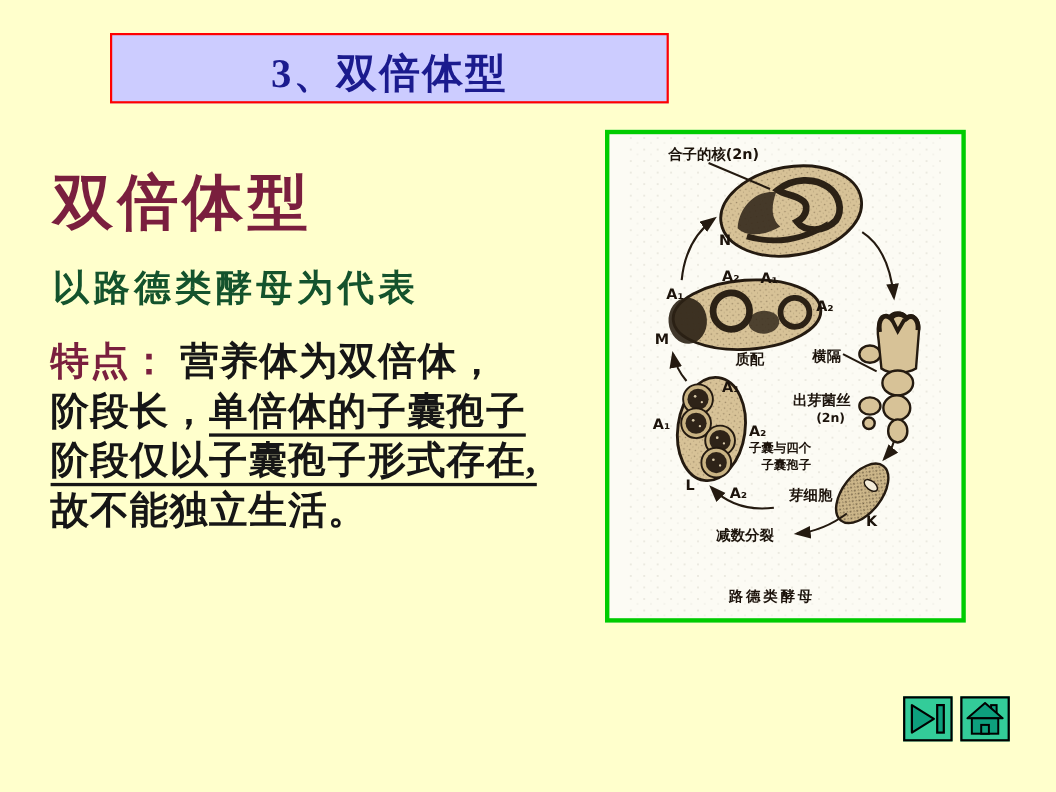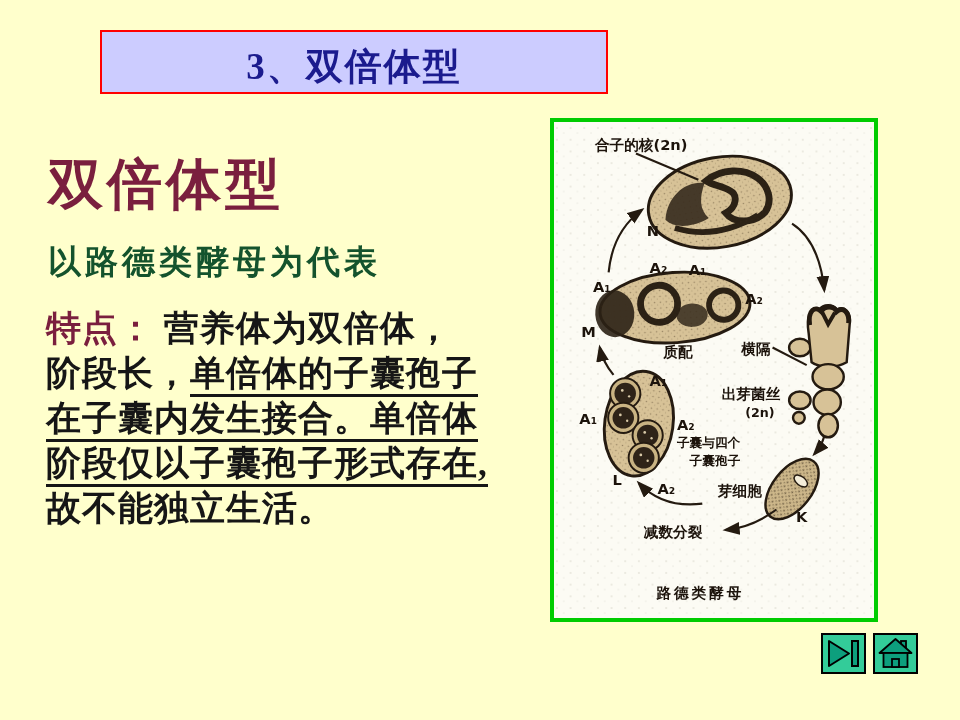--- a/index.html
+++ b/index.html
@@ -17,7 +17,7 @@
         color:#161616;line-height:45px;letter-spacing:1px;font-family:Liberation Serif, serif;}
   .para .maroon{color:#7A1F3E;font-weight:bold;}
   .para .u{border-bottom:3px solid #161616;padding-bottom:1px;}
-  .figure-box{position:absolute;left:550px;top:118px;width:328px;height:504px;
+  .figure-box{position:absolute;left:550px;top:118px;width:328px;height:448px;
               box-sizing:border-box;border:4px solid #00CC00;background:#FCFBF4;}
   .figure-box svg{display:block;width:100%;height:100%;}
   .flabel{font-family:"DejaVu Sans", sans-serif;font-weight:bold;font-size:15px;fill:#1C130B;}

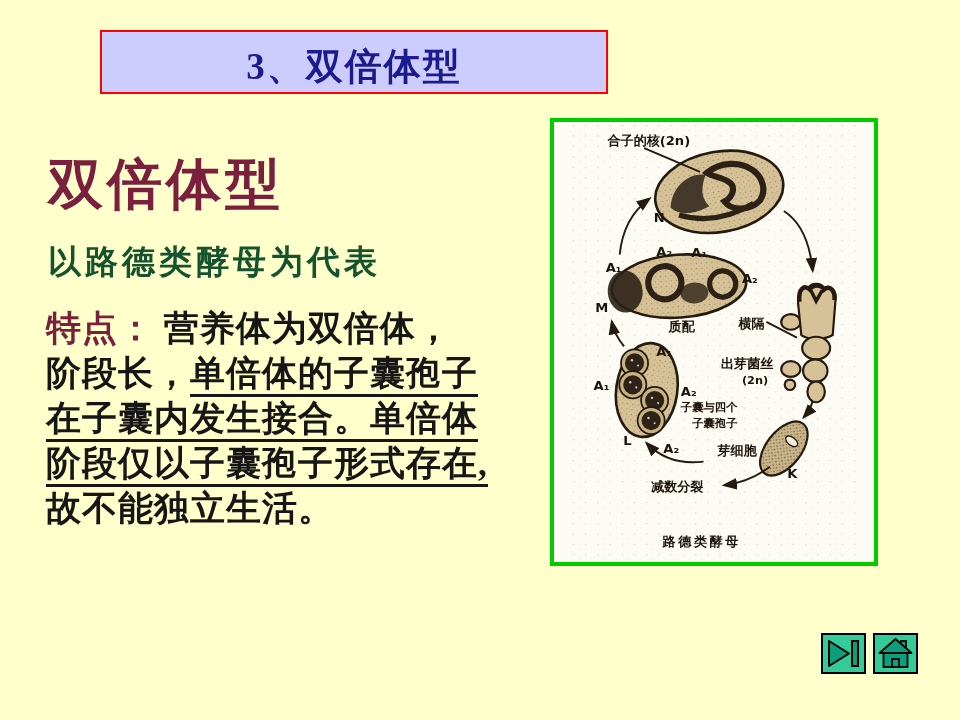--- a/index.html
+++ b/index.html
@@ -44,7 +44,6 @@
   <div class="para">
       <div><span class="maroon">特点：</span><span> 营养体为双倍体，</span></div>
       <div><span>阶段长，</span><span class="u">单倍体的子囊孢子</span></div>
-      <div><span class="u">在子囊内发生接合。单倍体</span></div>
       <div><span class="u">阶段仅以子囊孢子形式存在,</span></div>
       <div><span>故不能独立生活。</span></div>
     </div>

